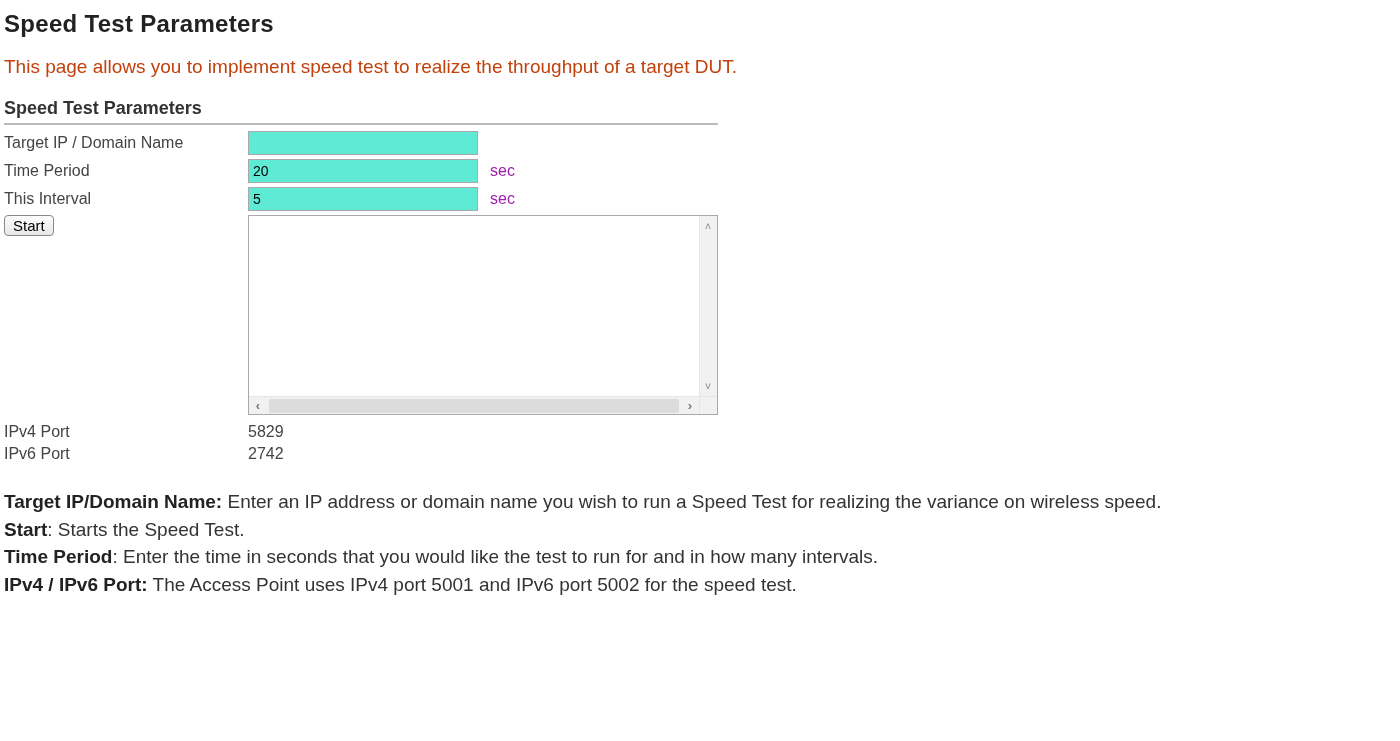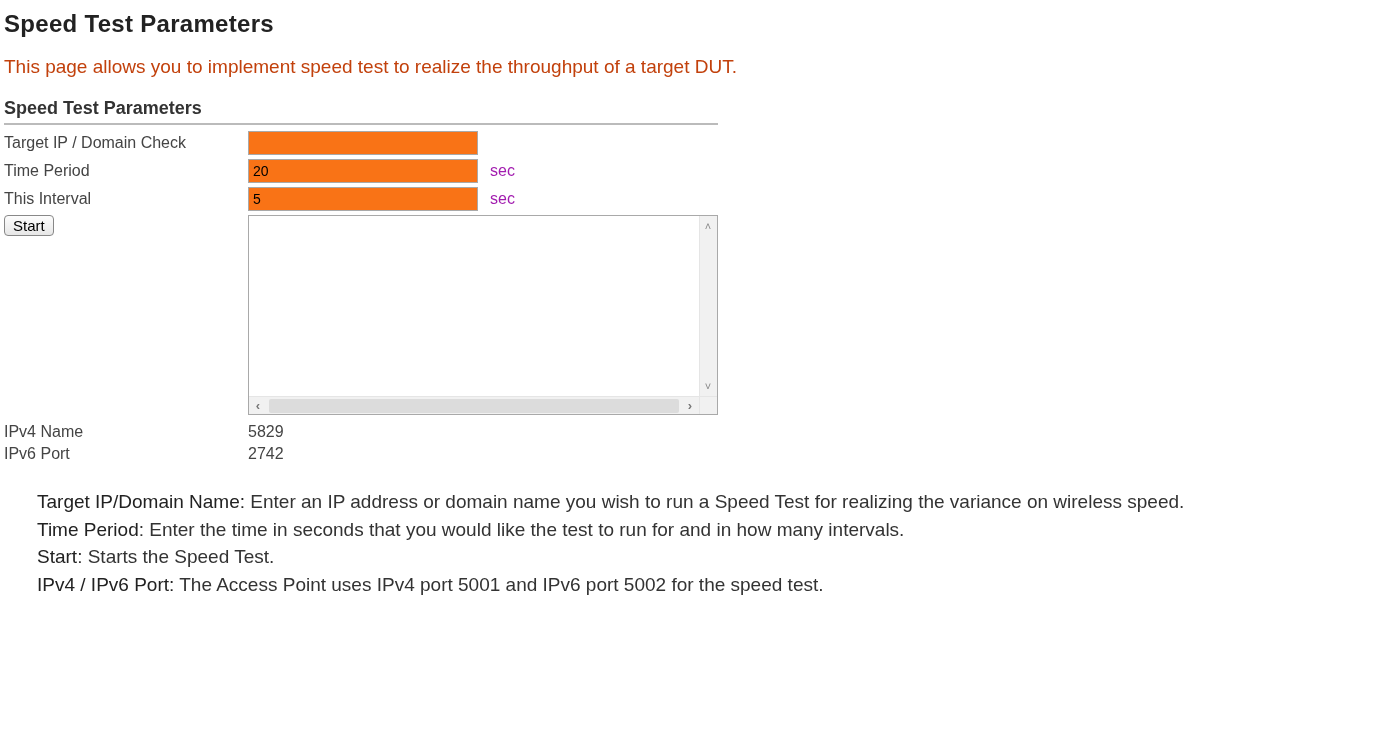--- a/index.html
+++ b/index.html
@@ -195,7 +195,7 @@
   <div class="panel-header">Speed Test Parameters</div>
 
   <div class="form-row">
-    <div class="form-label">Target IP / Domain Check</div>
+    <div class="form-label">Target IP / Domain Name</div>
     <input type="text" class="form-input" value="" style="">
   </div>
 

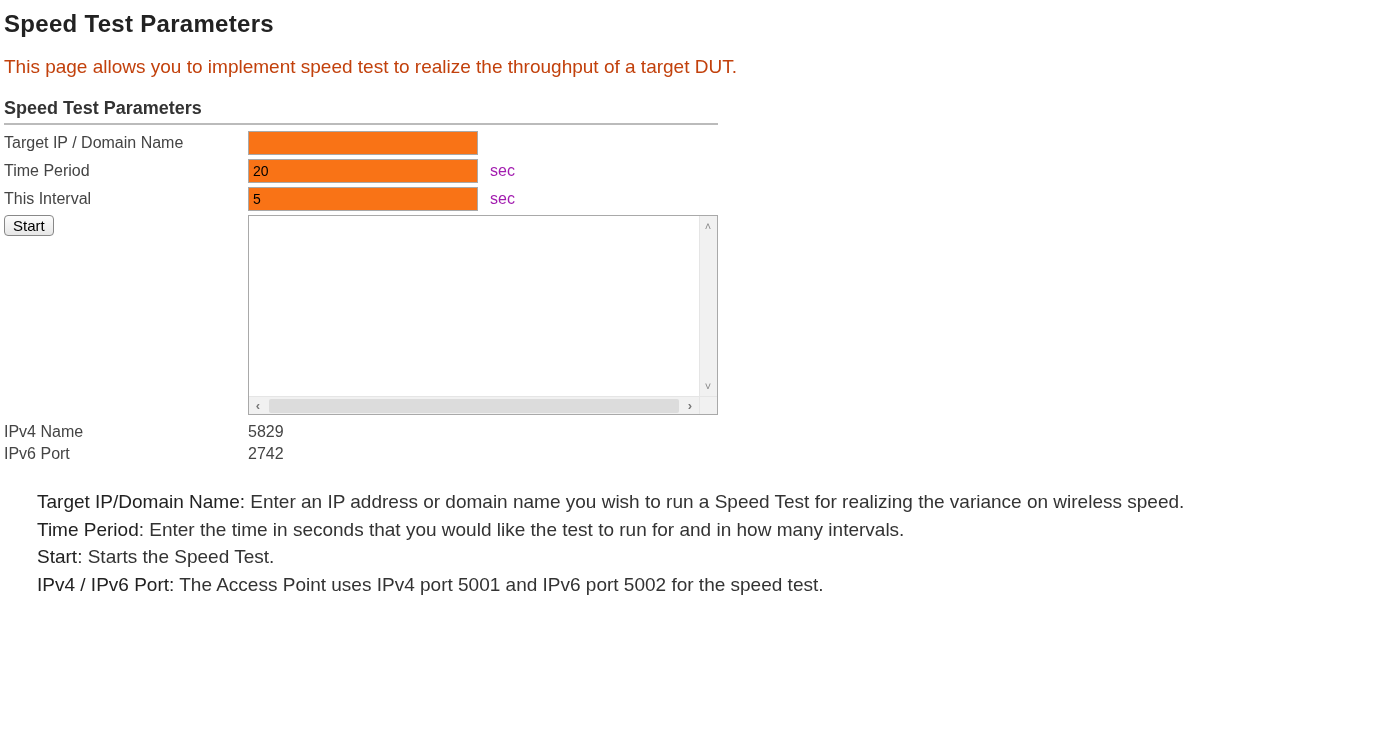--- a/index.html
+++ b/index.html
@@ -58,7 +58,7 @@
       font-size: 14px;
       padding: 2px 4px;
       font-family: Arial, sans-serif;
-      background: #f97316;
+      background: #5eead4;
     }
     .form-unit {
       margin-left: 12px;

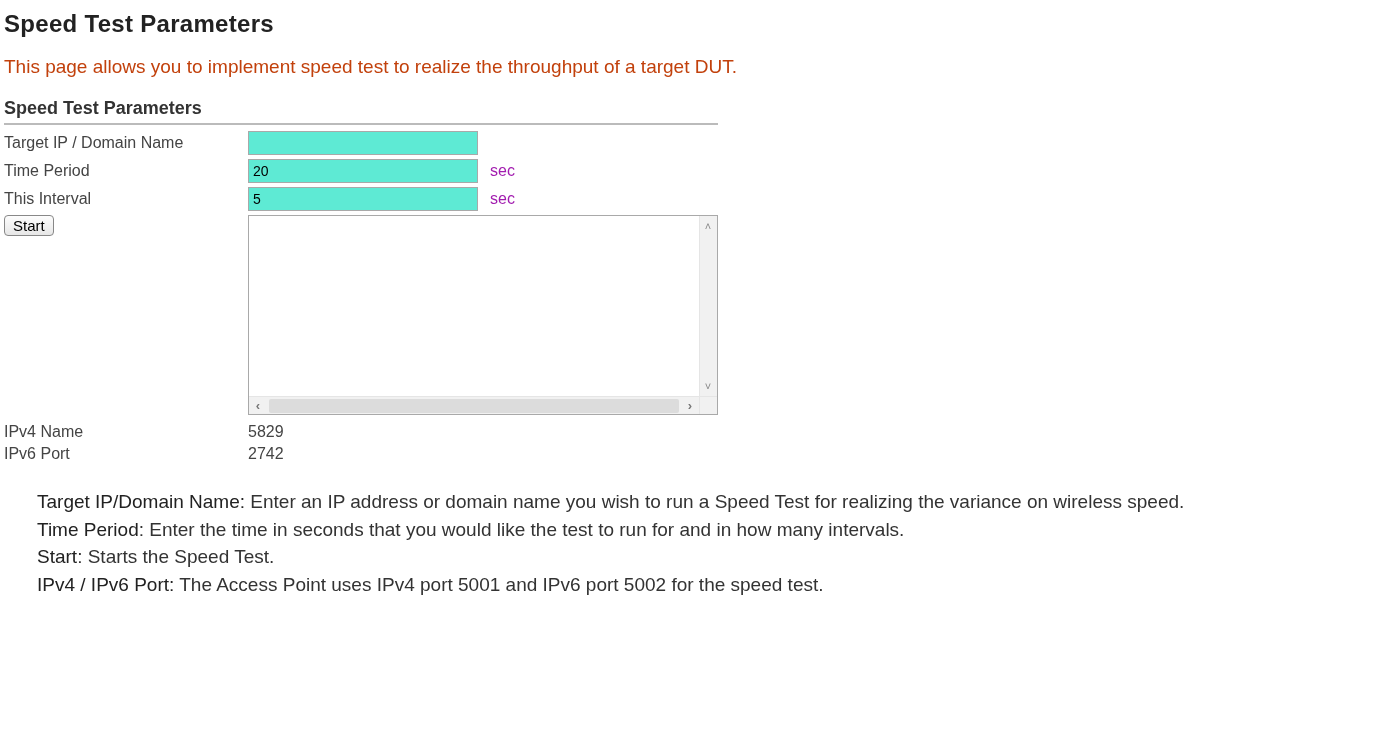--- a/index.html
+++ b/index.html
@@ -232,7 +232,7 @@
 
   <div class="post-rows">
     <div class="post-row">
-      <div class="post-label">IPv4 Name</div>
+      <div class="post-label">IPv4 Port</div>
       <div>5829</div>
     </div>
     <div class="post-row">

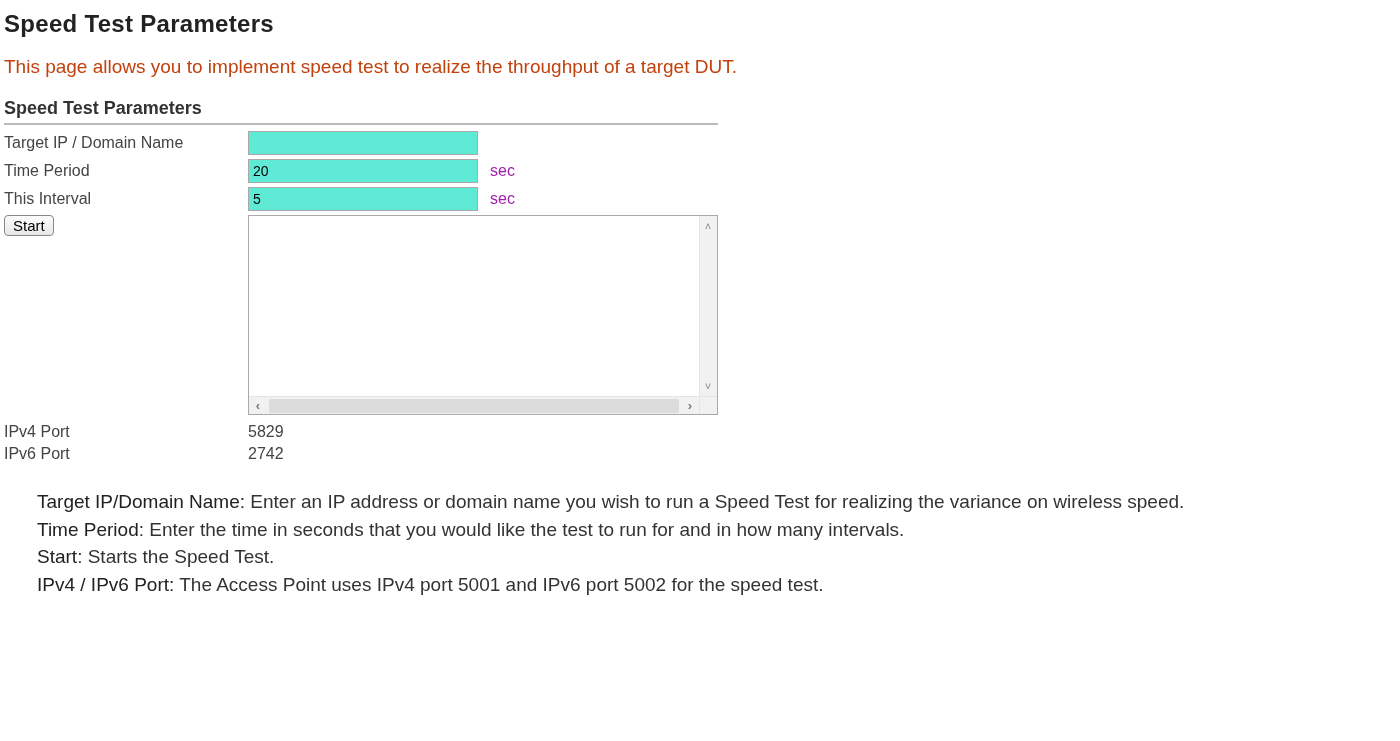--- a/index.html
+++ b/index.html
@@ -180,9 +180,8 @@
       margin-bottom: 2px;
     }
     .def-line b {
-      font-weight: 400;
+      font-weight: 700;
       color: #222;
-      margin-left: 33px;
     }
   </style>
 </head>

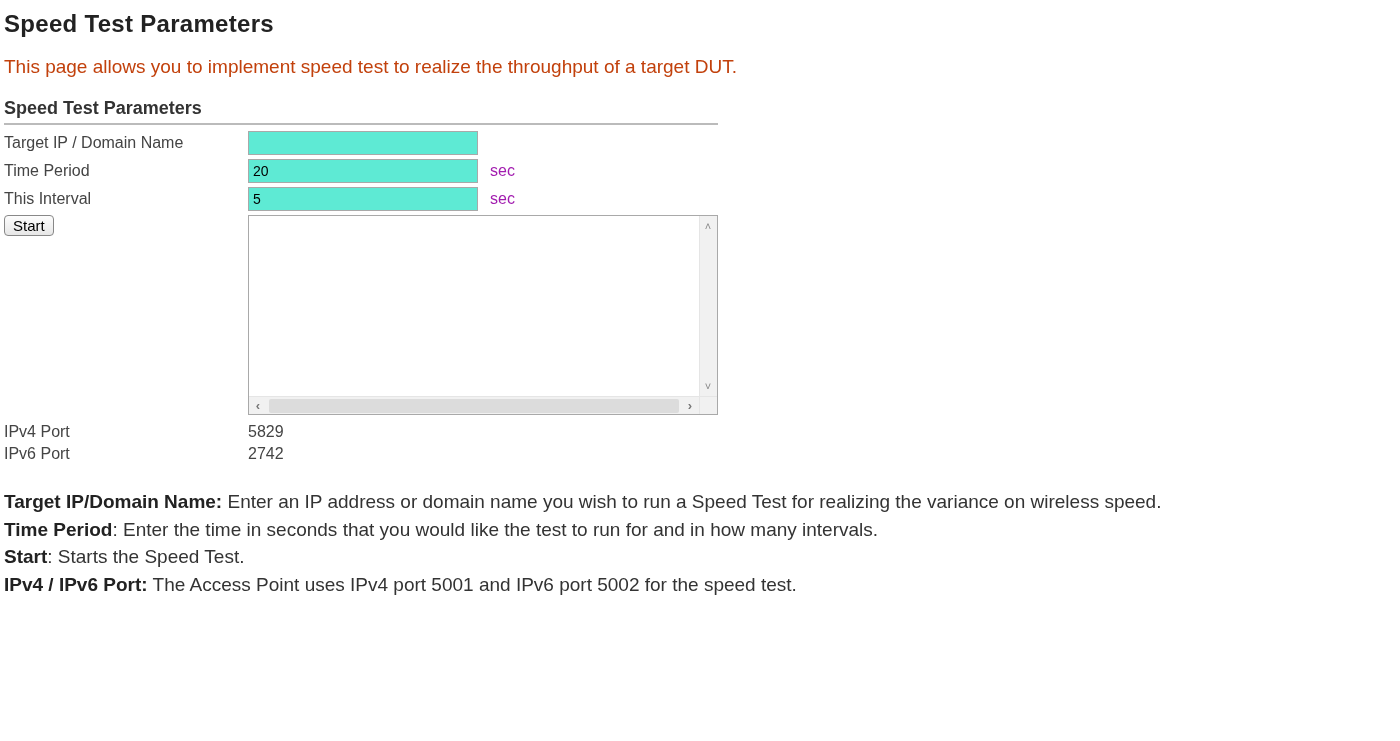--- a/index.html
+++ b/index.html
@@ -246,12 +246,12 @@
     <b>Target IP/Domain Name:</b><span> Enter an IP address or domain name you wish to run a Speed Test for realizing the variance on wireless speed.</span>
   </p>
   <p class="def-line">
+    <b>Start</b><span>: Starts the Speed Test.</span>
+  </p>
+  <p class="def-line">
     <b>Time Period</b><span>: Enter the time in seconds that you would like the test to run for and in how many intervals.</span>
   </p>
   <p class="def-line">
-    <b>Start</b><span>: Starts the Speed Test.</span>
-  </p>
-  <p class="def-line">
     <b>IPv4 / IPv6 Port:</b><span> The Access Point uses IPv4 port 5001 and IPv6 port 5002 for the speed test.</span>
   </p>
 </div>

